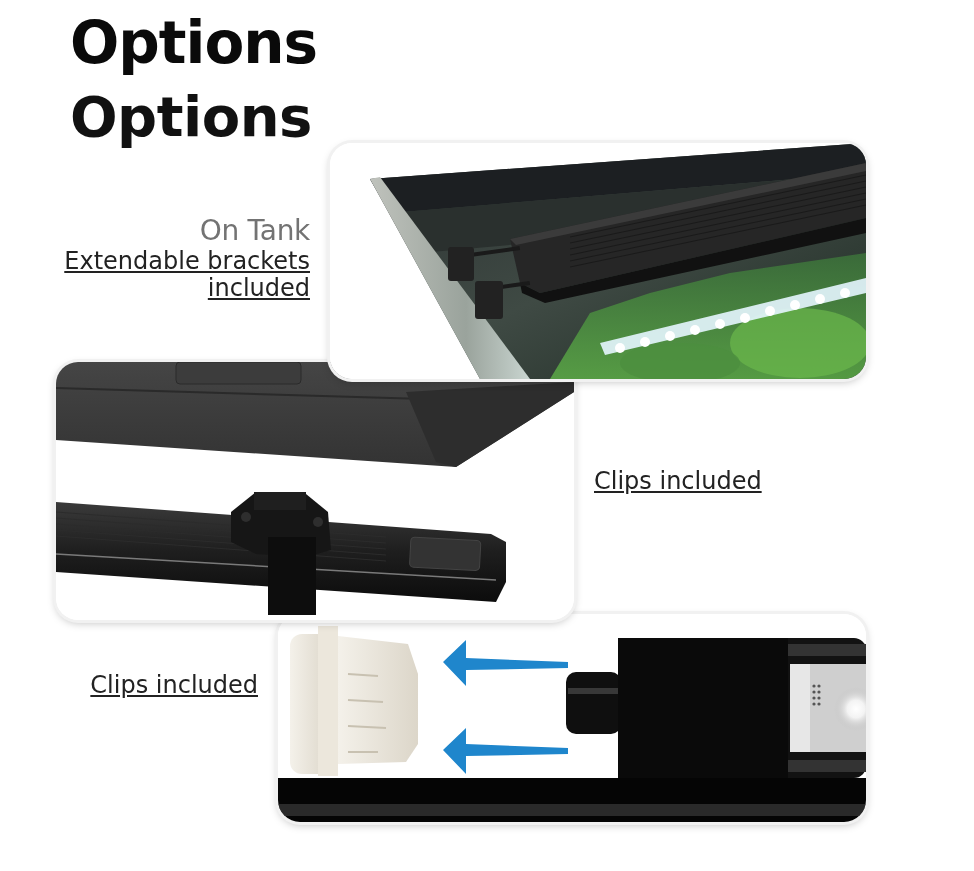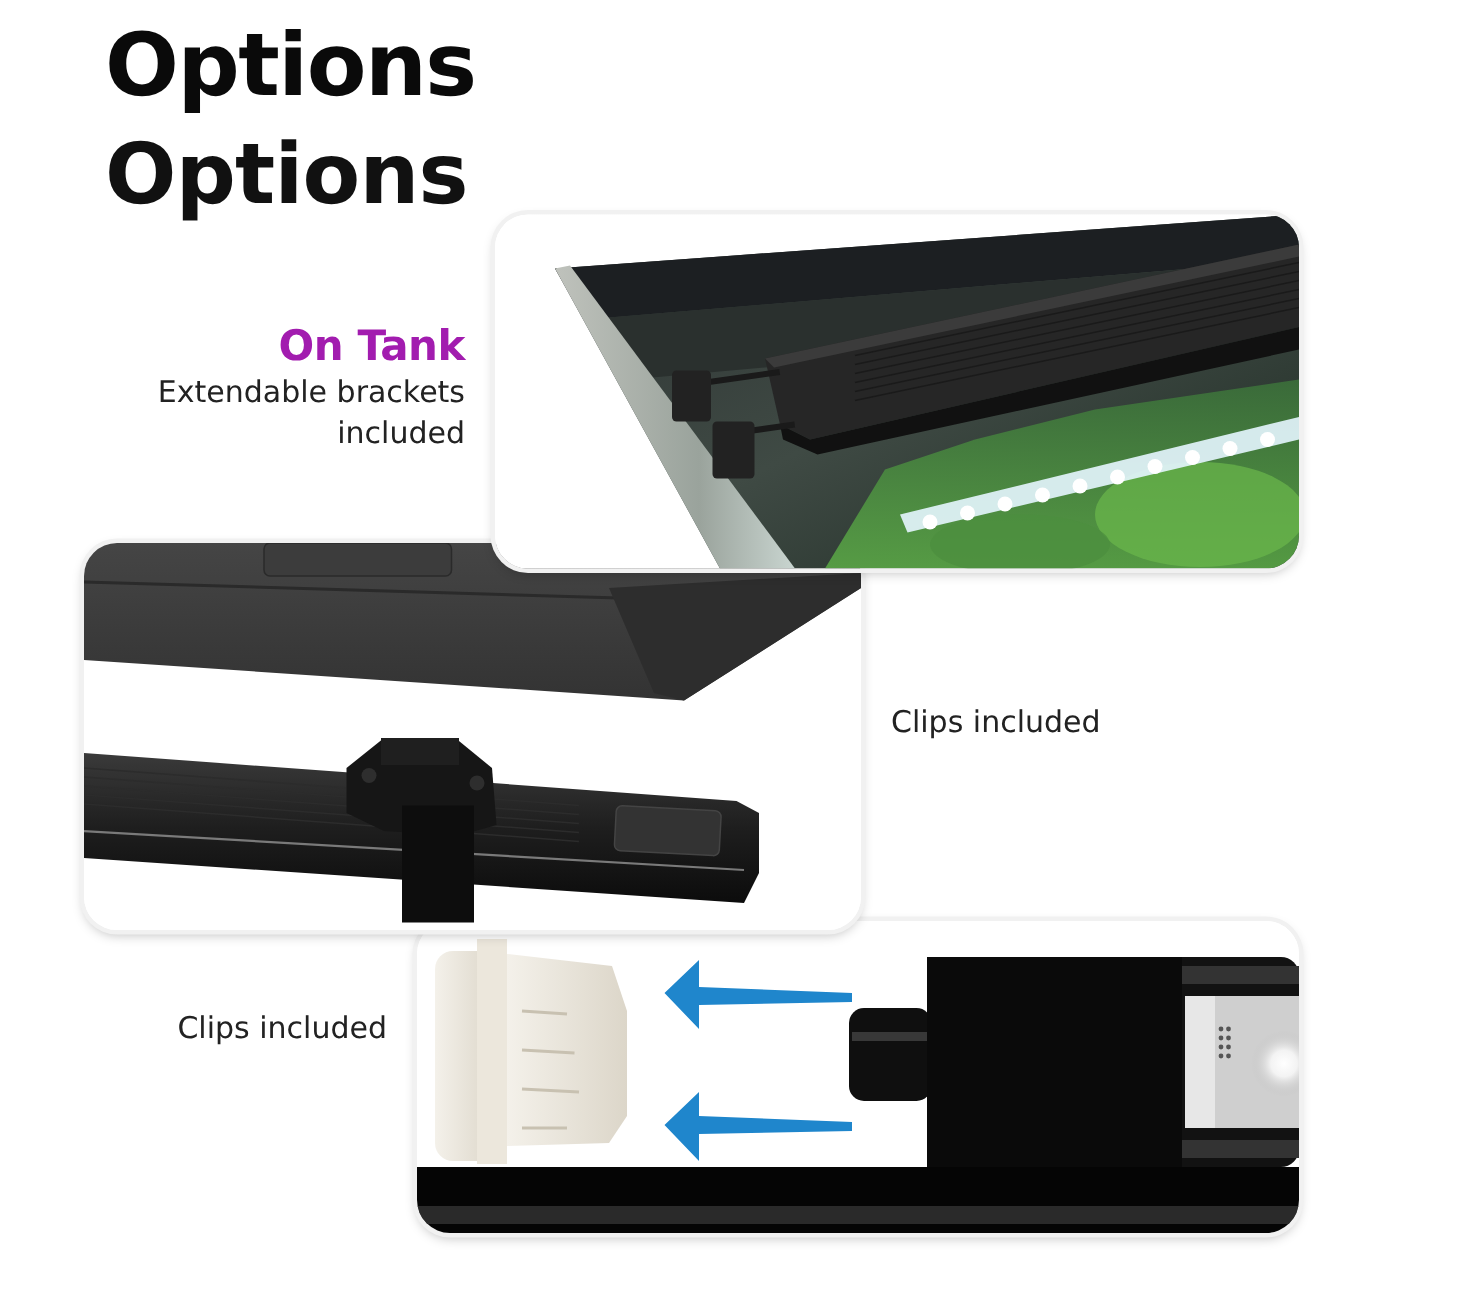--- a/index.html
+++ b/index.html
@@ -20,7 +20,7 @@
     line-height:70px; letter-spacing:-0.5px;
   }
   .label-block { position:absolute; }
-  .label-block .h { font-weight:bold; font-size:28px; line-height:34px; color:#a21caf; letter-spacing:-0.3px; }
+  .label-block .h { font-weight:normal; font-size:28px; line-height:34px; color:#737373; letter-spacing:-0.3px; }
   .label-block .s { font-size:20px; line-height:27px; color:#222; }
   .right-align { text-align:right; }
 

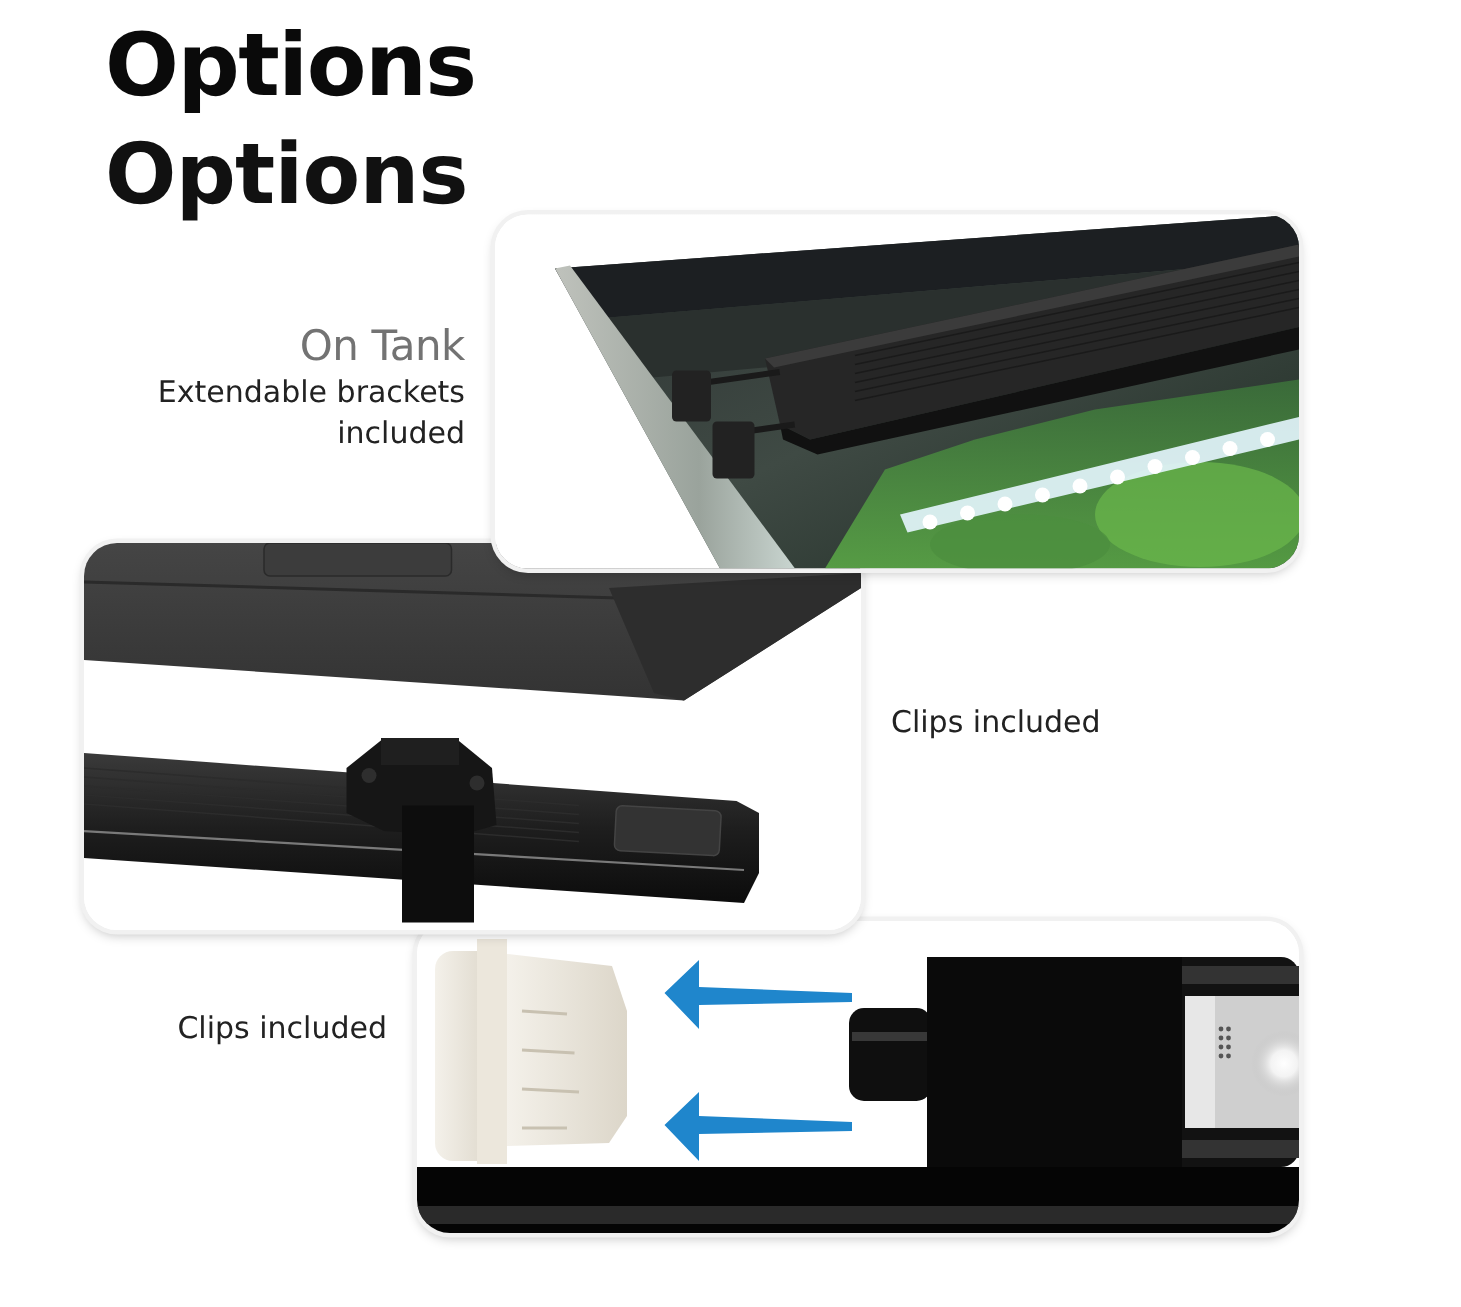--- a/index.html
+++ b/index.html
@@ -21,7 +21,7 @@
   }
   .label-block { position:absolute; }
   .label-block .h { font-weight:normal; font-size:28px; line-height:34px; color:#737373; letter-spacing:-0.3px; }
-  .label-block .s { font-size:20px; line-height:27px; color:#222; }
+  .label-block .s { font-size:24px; line-height:27px; color:#222;text-decoration:underline; }
   .right-align { text-align:right; }
 
   .panel {

